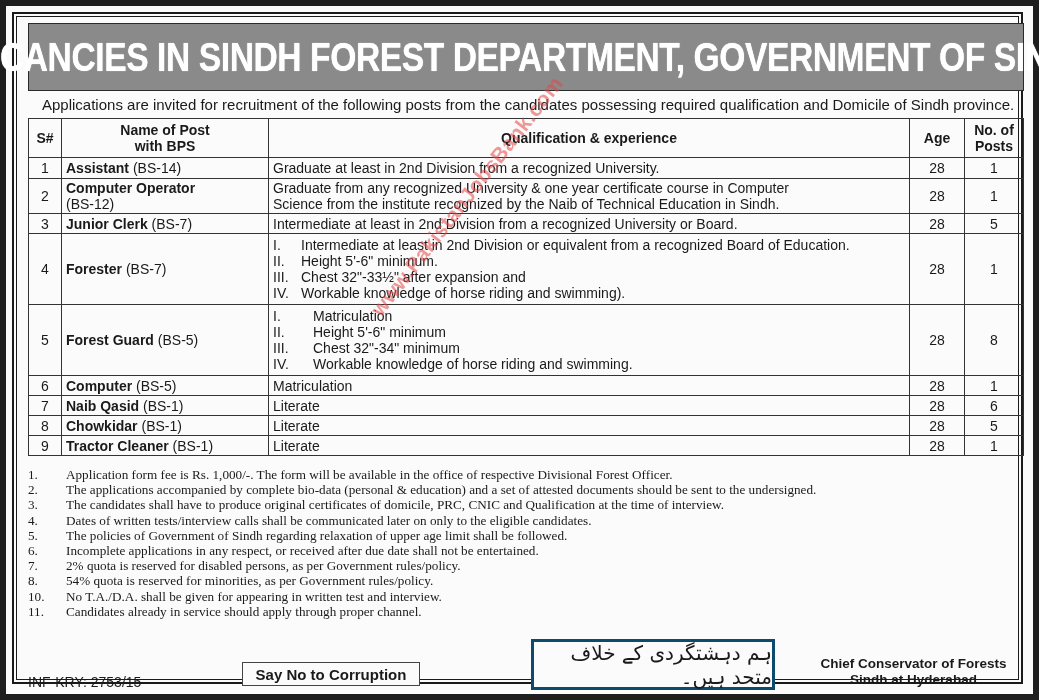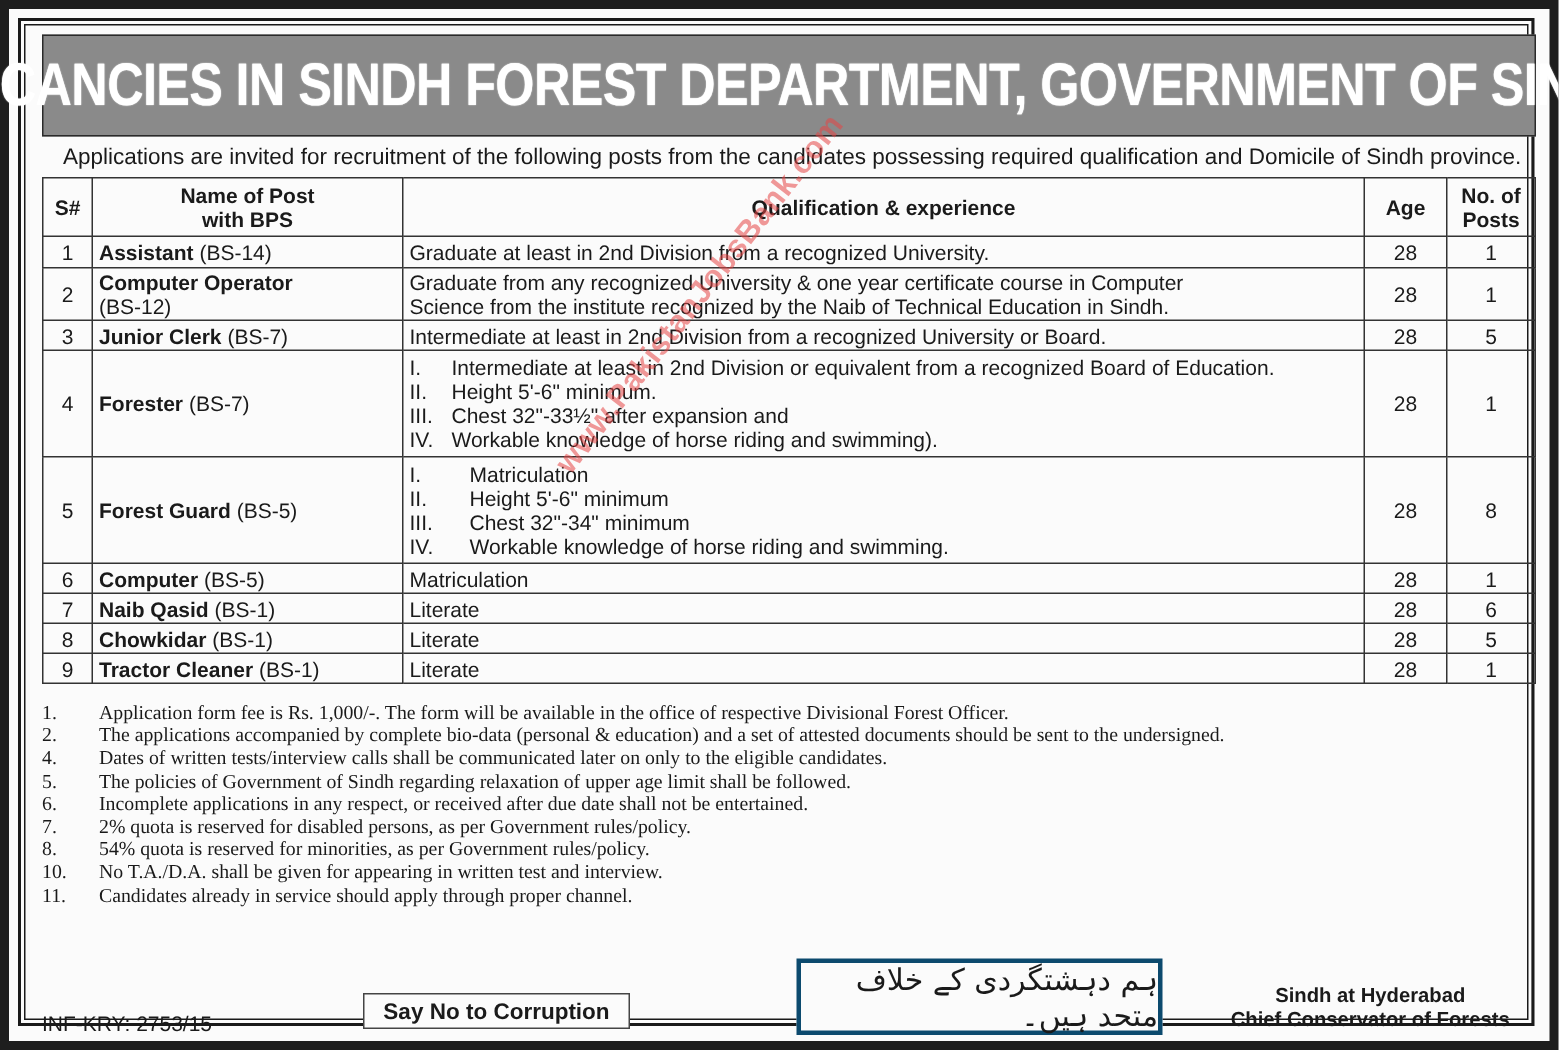--- a/index.html
+++ b/index.html
@@ -240,6 +240,7 @@
   <ul class="notes">
     <li><span class="num">1.</span><span>Application form fee is Rs. 1,000/-.  The form will be available in the office of respective Divisional Forest Officer.</span></li>
     <li><span class="num">2.</span><span>The applications accompanied by complete bio-data (personal &amp; education) and a set of attested documents should be sent to the undersigned.</span></li>
+    <li><span class="num">3.</span><span>The candidates shall have to produce original certificates of domicile, PRC, CNIC and Qualification at the time of interview.</span></li>
     <li><span class="num">4.</span><span>Dates of written tests/interview calls shall be communicated later on only to the eligible candidates.</span></li>
     <li><span class="num">5.</span><span>The policies of Government of Sindh regarding relaxation of upper age limit shall be followed.</span></li>
     <li><span class="num">6.</span><span>Incomplete applications in any respect, or received after due date shall not be entertained.</span></li>

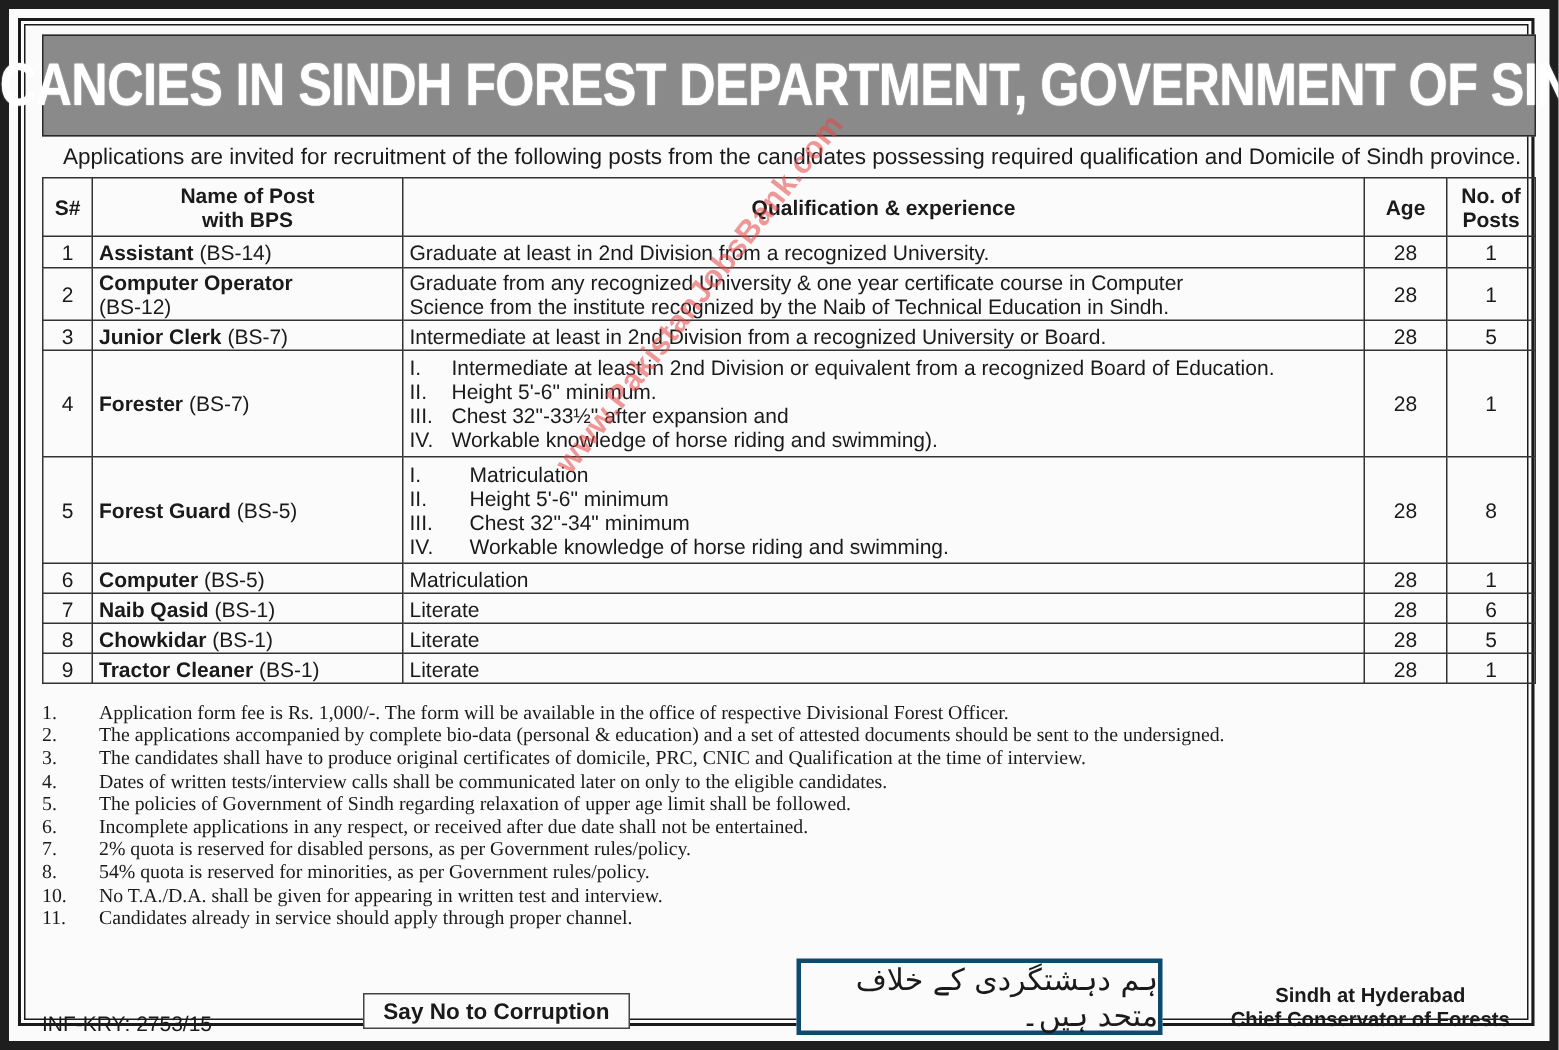--- a/index.html
+++ b/index.html
@@ -254,8 +254,8 @@
   <div class="slogan-box">Say No to Corruption</div>
   <div class="urdu-box">ہم دہشتگردی کے خلاف متحد ہیں۔</div>
   <div class="signature">
+    <div>Chief Conservator of Forests</div>
     <div>Sindh at Hyderabad</div>
-    <div>Chief Conservator of Forests</div>
   </div>
 
   <div class="watermark">www.PakistanJobsBank.com</div>

